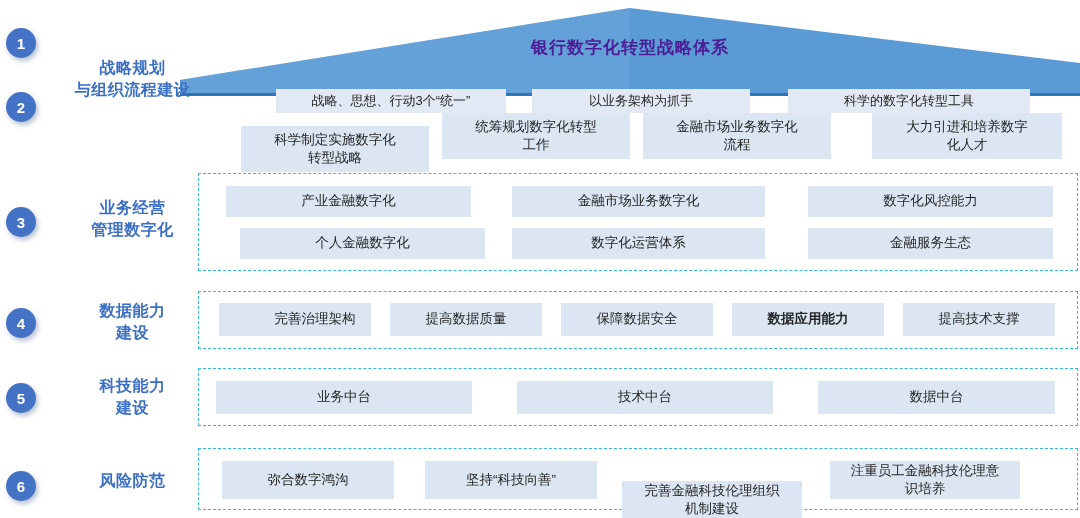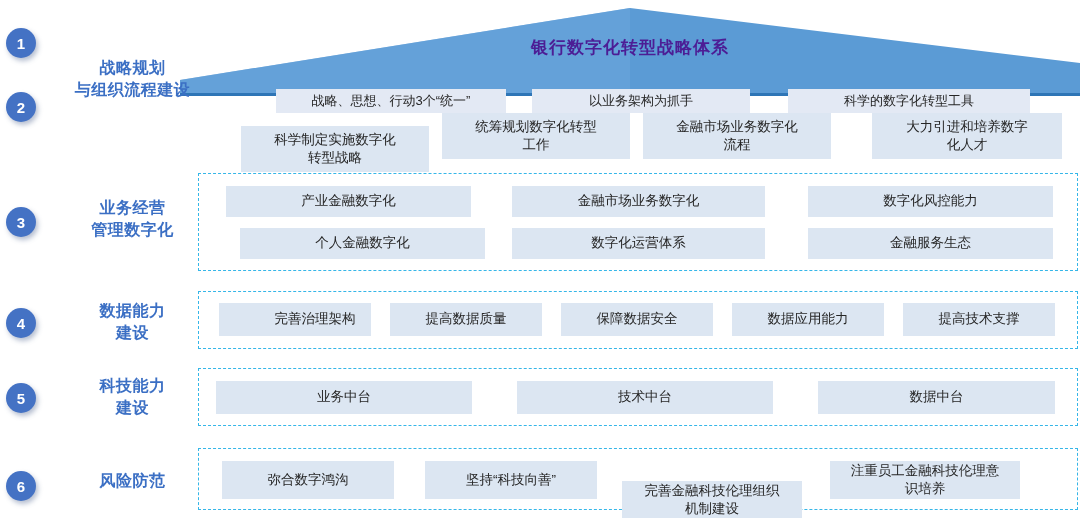--- a/index.html
+++ b/index.html
@@ -157,7 +157,7 @@
   <div class="box" style="left:219px; top:303px; width:152px; height:33px;padding-left:44px;">完善治理架构</div>
   <div class="box" style="left:390px; top:303px; width:152px; height:33px;">提高数据质量</div>
   <div class="box" style="left:561px; top:303px; width:152px; height:33px;">保障数据安全</div>
-  <div class="box" style="left:732px; top:303px; width:152px; height:33px;">数据应用能力</div>
+  <div class="box" style="left:732px; top:303px; width:152px; height:33px;font-weight:bold;">数据应用能力</div>
   <div class="box" style="left:903px; top:303px; width:152px; height:33px;">提高技术支撑</div>
 
   <div class="dashed" style="left:198px; top:368px; width:880px; height:58px;"></div>

